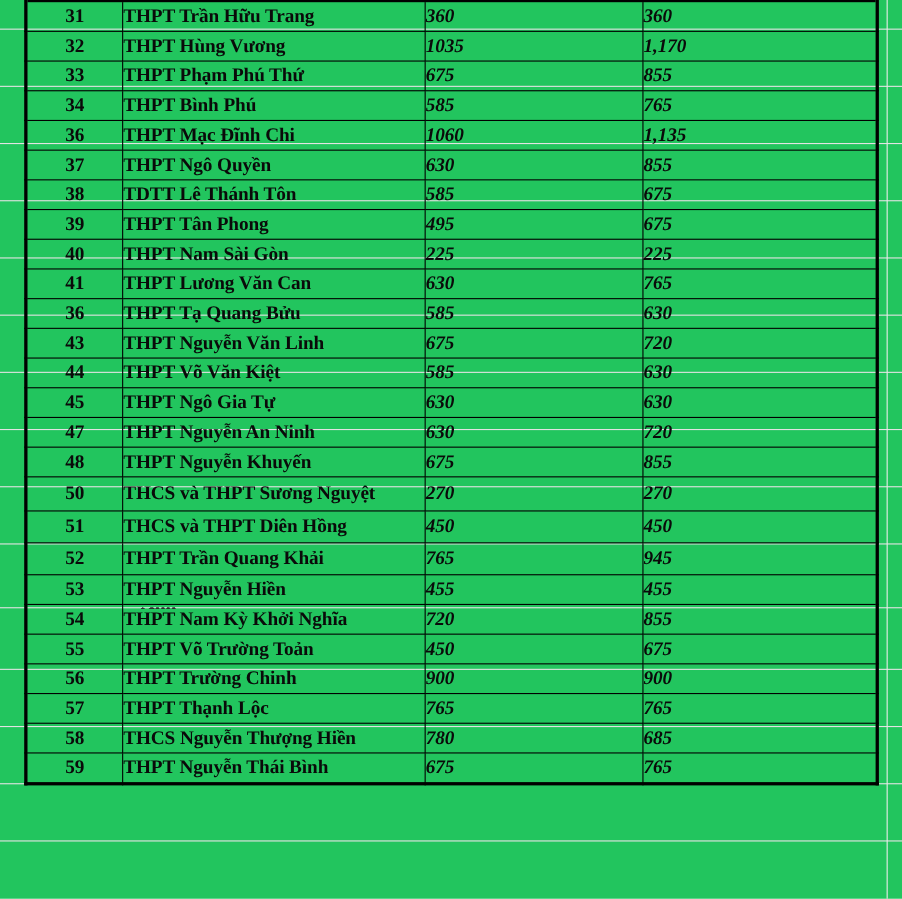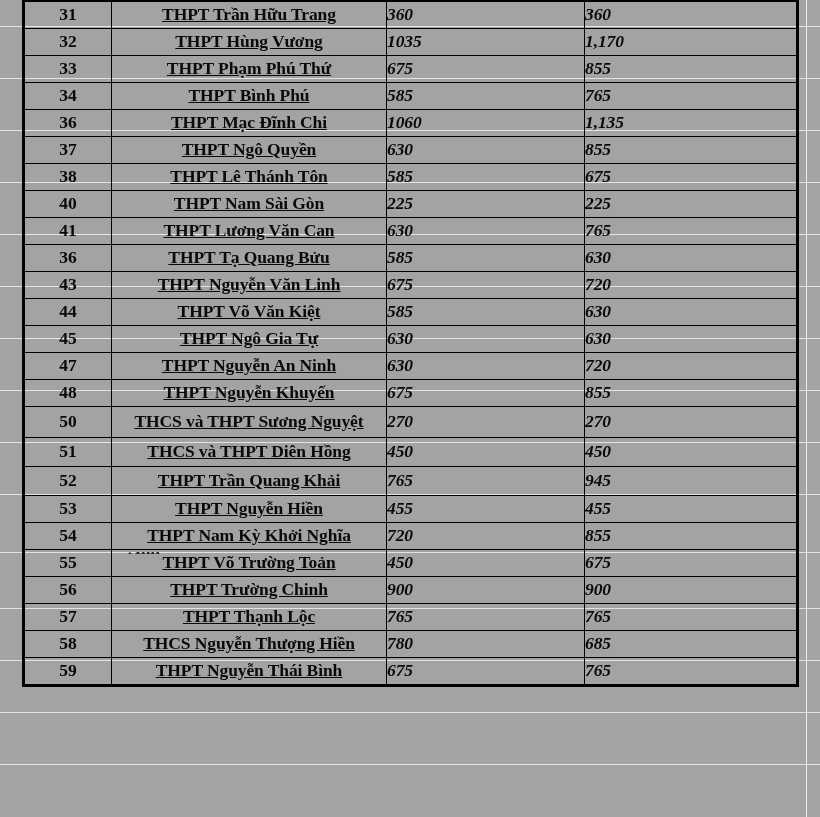--- a/index.html
+++ b/index.html
@@ -19,7 +19,7 @@
     position: relative;
     width: 820px;
     height: 817px;
-    background: #a3a3a3;
+    background: #22c55e;
   }
 
   

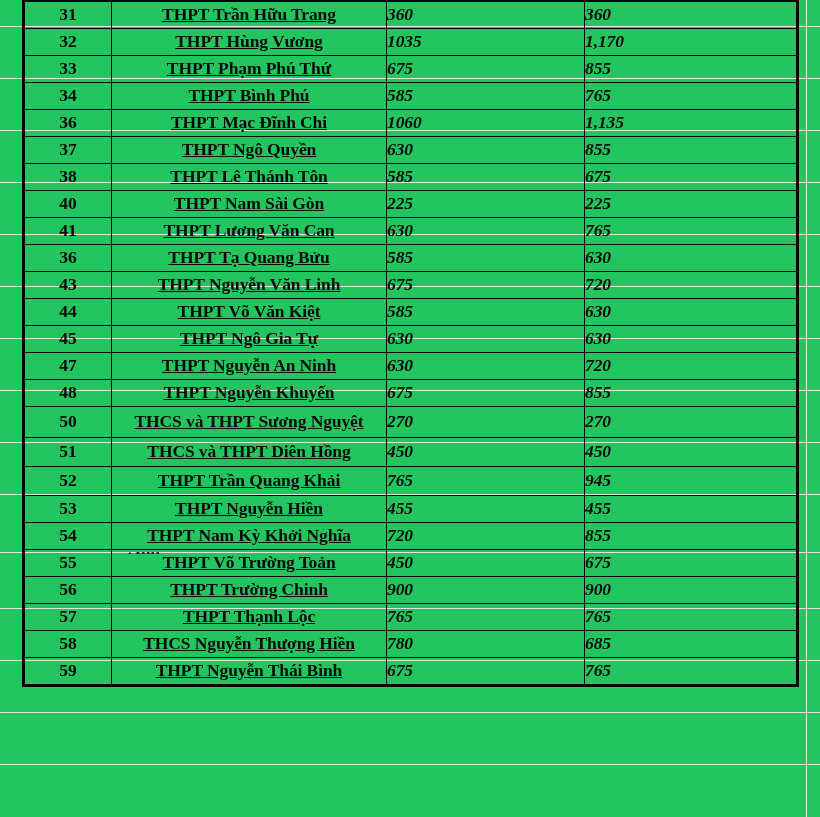--- a/index.html
+++ b/index.html
@@ -78,11 +78,10 @@
     text-align: center;
   }
   td.name {
-    text-align: center;
+    text-align: left;
     padding-left: 9px;
     white-space: nowrap;
     overflow: hidden;
-    text-decoration: underline;
   }
   td.num {
     text-align: left;

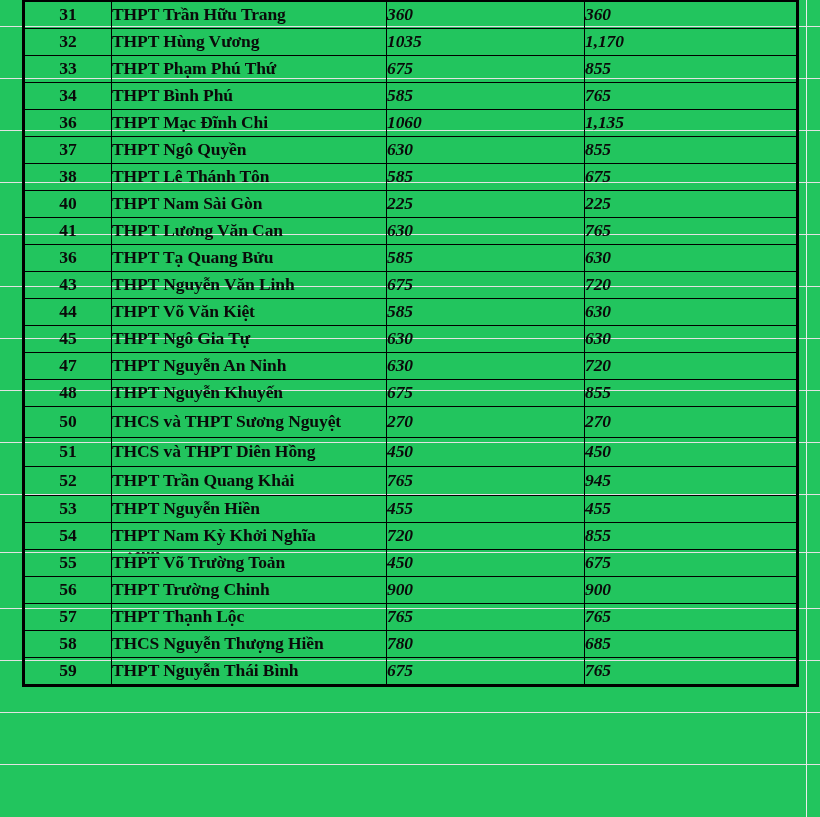--- a/index.html
+++ b/index.html
@@ -187,7 +187,7 @@
           </tr>
           <tr class="r-std">
             <td class="stt">38</td>
-            <td class="name"><span>THPT Lê Thánh Tôn</span></td>
+            <td class="name"><span>TDTT Lê Thánh Tôn</span></td>
             <td class="num">585</td>
             <td class="num">675</td>
           </tr>

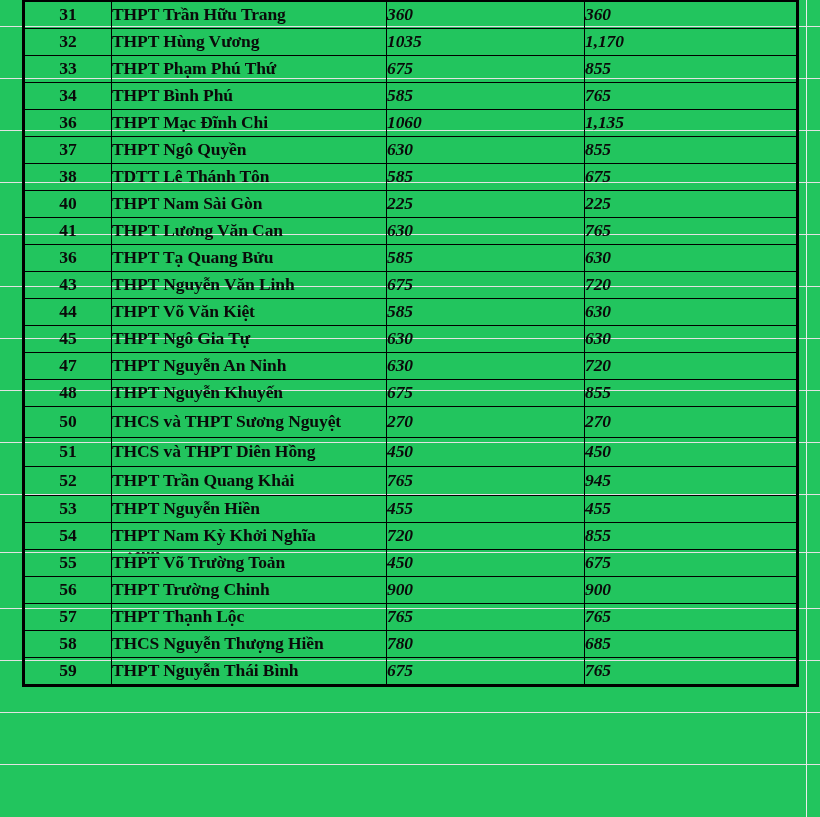--- a/index.html
+++ b/index.html
@@ -192,6 +192,12 @@
             <td class="num">675</td>
           </tr>
           <tr class="r-std">
+            <td class="stt">39</td>
+            <td class="name"><span>THPT Tân Phong</span></td>
+            <td class="num">495</td>
+            <td class="num">675</td>
+          </tr>
+          <tr class="r-std">
             <td class="stt">40</td>
             <td class="name"><span>THPT Nam Sài Gòn</span></td>
             <td class="num">225</td>

